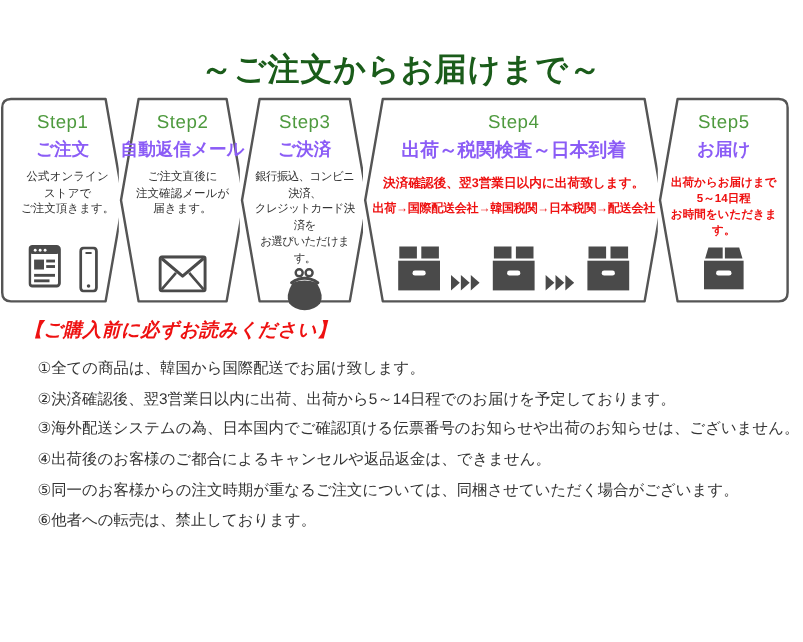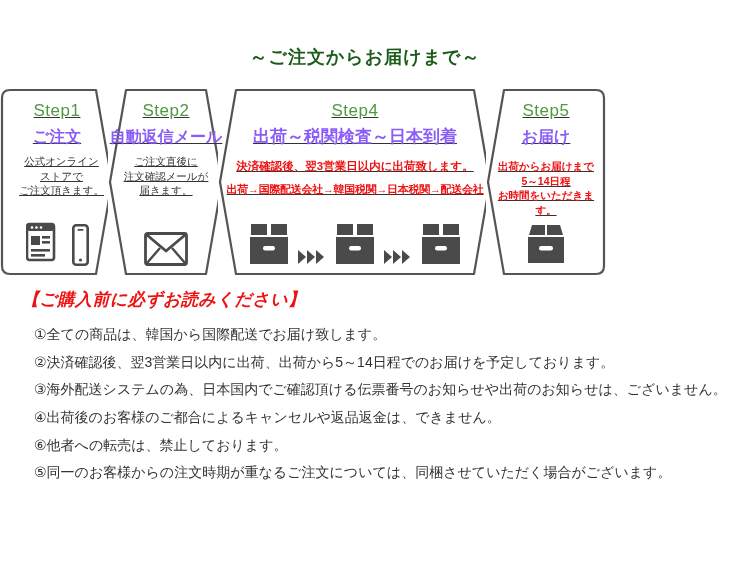--- a/index.html
+++ b/index.html
@@ -20,7 +20,7 @@
   .title {
     text-align: center;
     color: #1a5c1a;
-    font-size: 18px;
+    font-size: 29px;
     font-weight: bold;
     letter-spacing: 1px;
     padding-top: 47px;

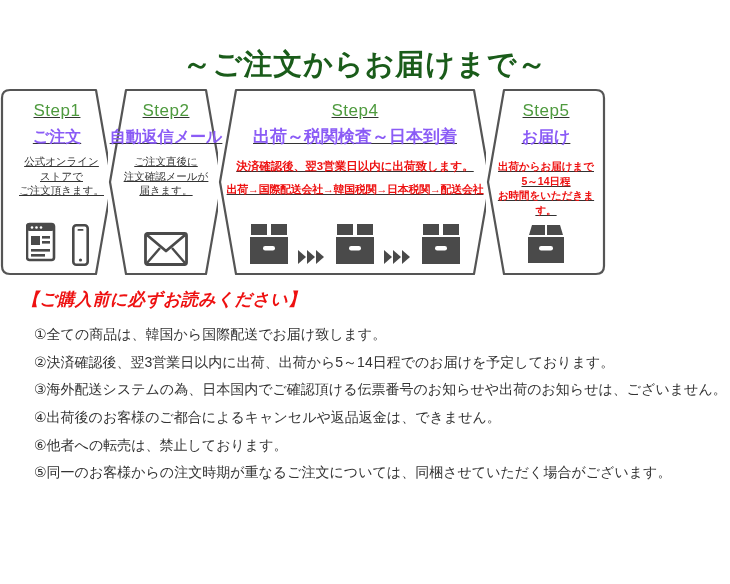--- a/index.html
+++ b/index.html
@@ -48,7 +48,6 @@
     flex-direction: column;
     align-items: flex-start;
     margin-right: -6px;
-    text-decoration: underline;
   }
 
   

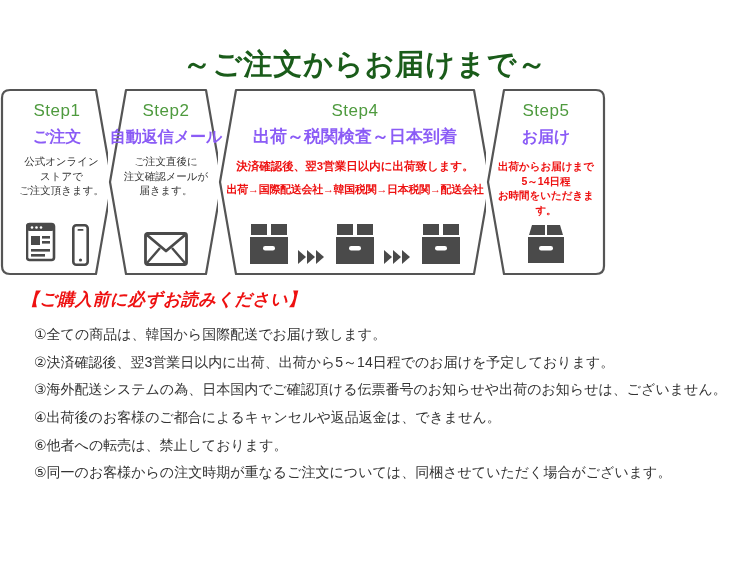--- a/index.html
+++ b/index.html
@@ -216,6 +216,26 @@
     </div>
   </div>
 
+  <div class="step s3">
+    <svg class="frame" viewBox="0 0 118 188" preserveAspectRatio="none">
+      <path d="M2 94 L18 2 L100 2 L116 94 L100 186 L18 186 Z" fill="#ffffff" stroke="#555555" stroke-width="2.2" stroke-linejoin="round"></path>
+    </svg>
+    <div class="inner">
+      <div class="step-num">Step3</div>
+      <div class="step-head">ご決済</div>
+      <div class="step-desc narrow" style="white-space:pre-line;">銀行振込、コンビニ決済、
+クレジットカード決済を
+お選びいただけます。</div>
+      <div class="icon-row">
+        <svg width="40" height="40" viewBox="0 0 40 40">
+          <circle cx="15" cy="5" r="3.2" fill="none" stroke="#4a4a4a" stroke-width="2.2"></circle>
+          <circle cx="24" cy="5" r="3.2" fill="none" stroke="#4a4a4a" stroke-width="2.2"></circle>
+          <path d="M8 14 Q20 6 32 14" fill="none" stroke="#4a4a4a" stroke-width="2.6" stroke-linecap="round"></path>
+          <path d="M9 14 Q2 26 6 33 Q11 39 20 39 Q29 39 34 33 Q38 26 31 14 Q20 10 9 14 Z" fill="#4a4a4a"></path>
+        </svg>
+      </div>
+    </div>
+  </div>
 
   <div class="step s4">
     <svg class="frame" viewBox="0 0 274 188" preserveAspectRatio="none">

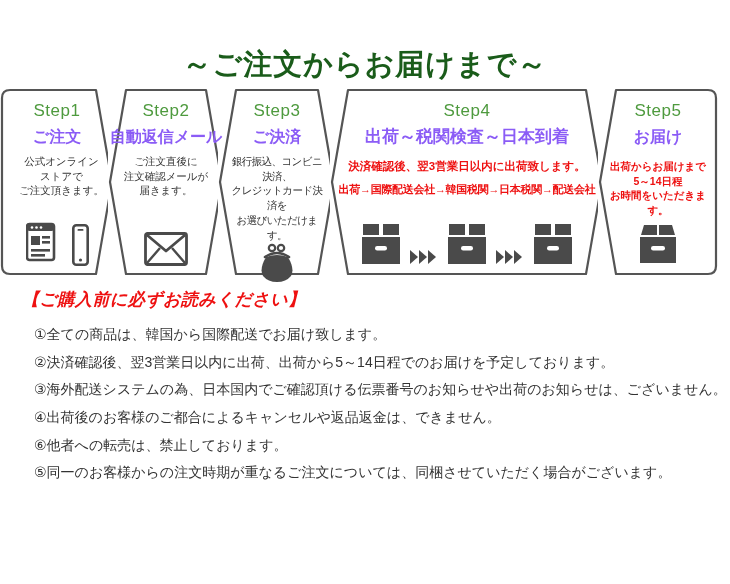--- a/index.html
+++ b/index.html
@@ -309,8 +309,8 @@
     <li>②決済確認後、翌3営業日以内に出荷、出荷から5～14日程でのお届けを予定しております。</li>
     <li>③海外配送システムの為、日本国内でご確認頂ける伝票番号のお知らせや出荷のお知らせは、ございません。</li>
     <li>④出荷後のお客様のご都合によるキャンセルや返品返金は、できません。</li>
+    <li>⑤同一のお客様からの注文時期が重なるご注文については、同梱させていただく場合がございます。</li>
     <li>⑥他者への転売は、禁止しております。</li>
-    <li>⑤同一のお客様からの注文時期が重なるご注文については、同梱させていただく場合がございます。</li>
   </ul>
 </div>
 

